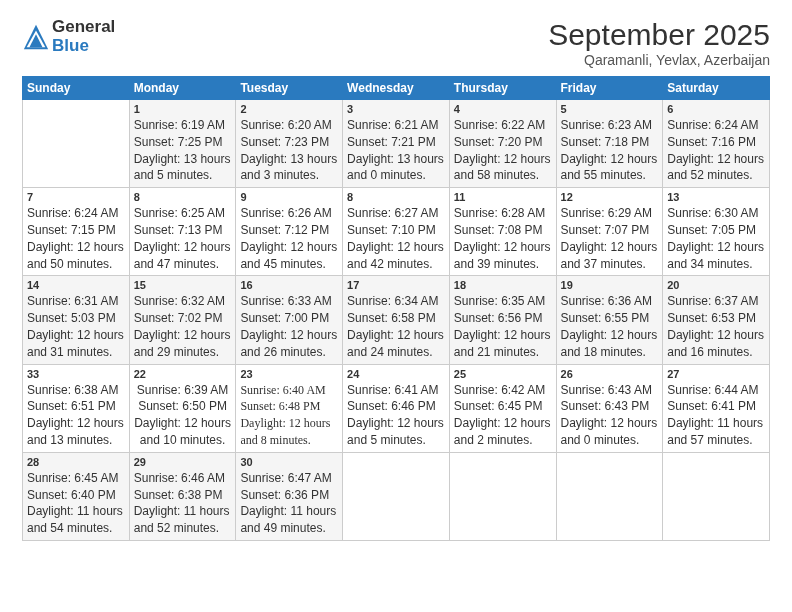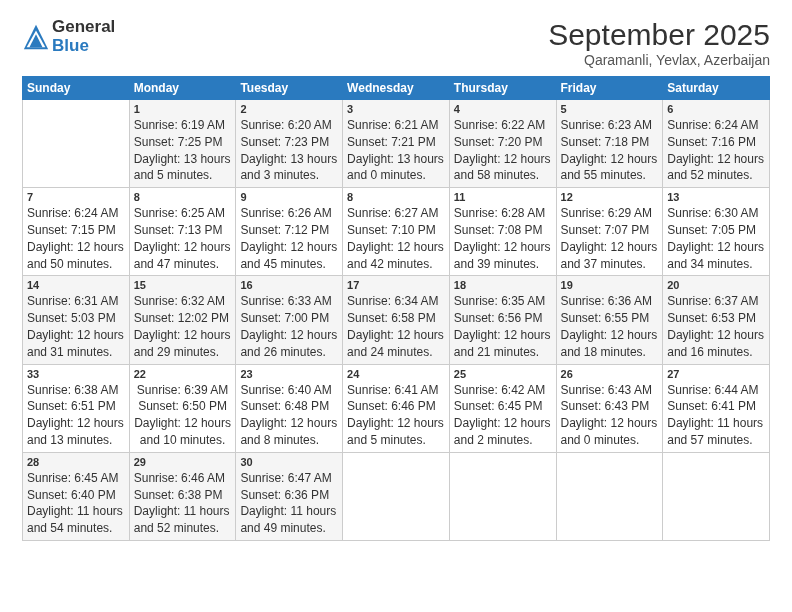--- a/index.html
+++ b/index.html
@@ -244,7 +244,7 @@
           <td>
             <span class="day-num">15</span>
             <div class="day-info" style="white-space: pre-line;">Sunrise: 6:32 AM
-Sunset: 12:02 PM
+Sunset: 7:02 PM
 Daylight: 12 hours
 and 29 minutes.</div>
           </td>

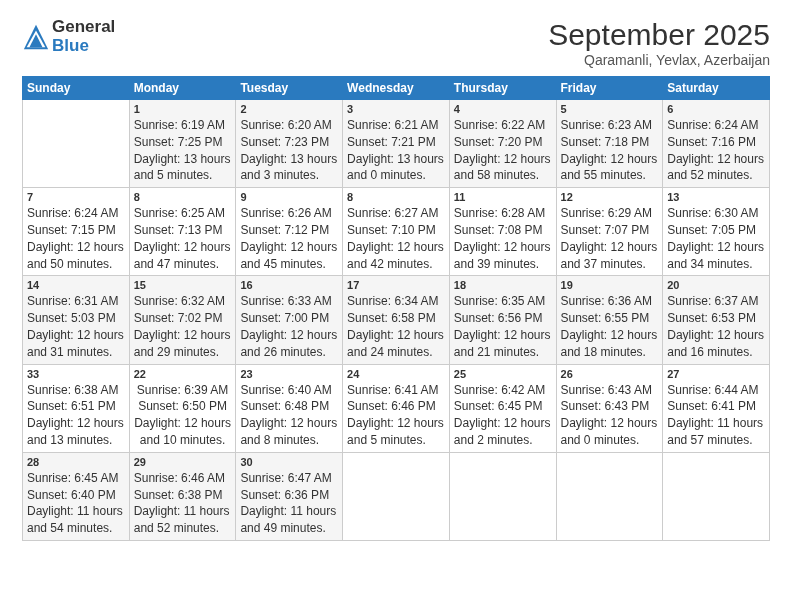--- a/index.html
+++ b/index.html
@@ -301,7 +301,7 @@
           </td>
           <td>
             <span class="day-num">23</span>
-            <div class="day-info" style="white-space: pre-line;">Sunrise: 6:40 AM
+            <div class="day-info" style="white-space: pre-line; font-family: Liberation Serif, serif;">Sunrise: 6:40 AM
 Sunset: 6:48 PM
 Daylight: 12 hours
 and 8 minutes.</div>

